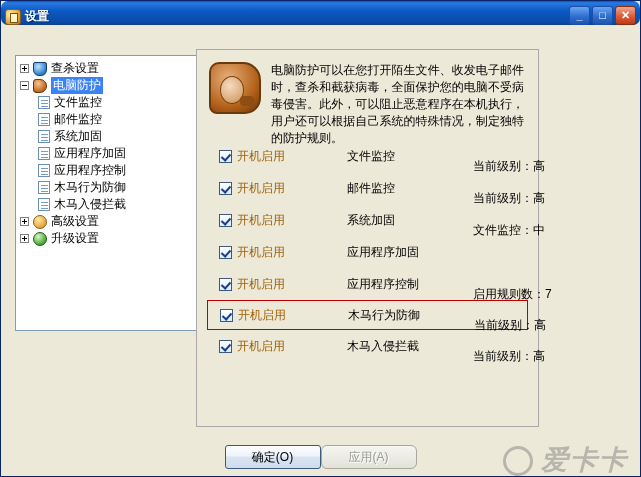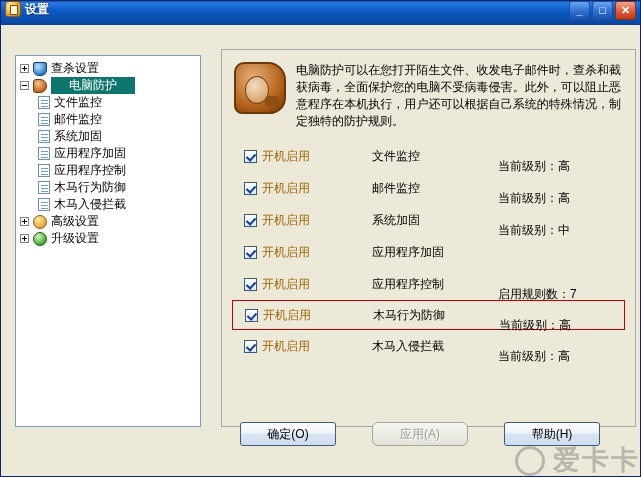--- a/index.html
+++ b/index.html
@@ -30,10 +30,11 @@
     height: 24px;
     background: linear-gradient(to bottom, #0b56b6 0%, #2a7ae2 8%, #0c5ac4 40%, #0a4aa8 88%, #0d3f8f 100%);
     display: flex;
-    align-items: flex-start;
+    align-items: flex-end;
     padding: 0 2px 0 4px;
     box-sizing: border-box;
     flex: 0 0 auto;
+    border-radius: 7px;
   }
   .title-icon {
     width: 16px; height: 16px;

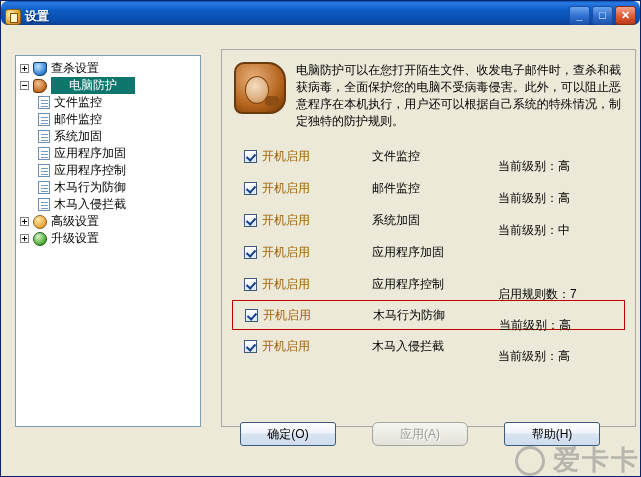--- a/index.html
+++ b/index.html
@@ -93,7 +93,7 @@
   .tree-panel {
     position: absolute;
     left: 14px; top: 30px;
-    width: 186px; height: 372px;
+    width: 186px; height: 276px;
     background: #ffffff;
     border: 1px solid #7f9db9;
     box-sizing: border-box;

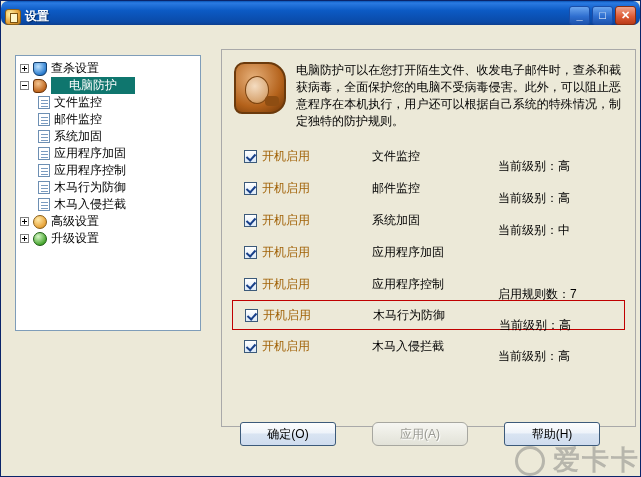--- a/index.html
+++ b/index.html
@@ -187,8 +187,8 @@
   
   .panel {
     position: absolute;
-    left: 220px; top: 24px;
-    width: 415px; height: 378px;
+    left: 195px; top: 24px;
+    width: 343px; height: 378px;
     border: 1px solid #a9a9a9;
     background: #ece9d8;
     box-sizing: border-box;

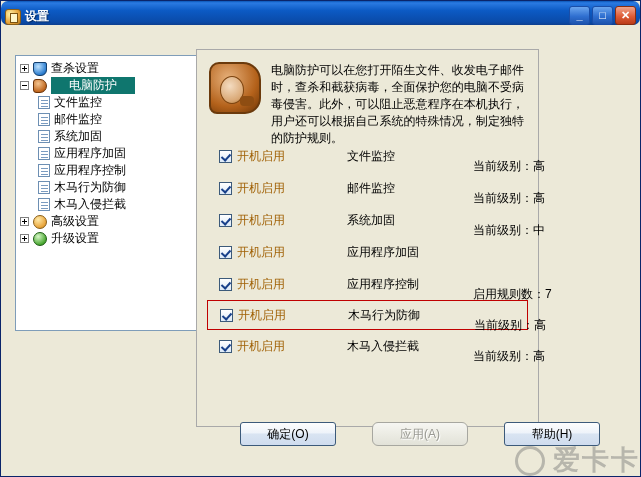--- a/index.html
+++ b/index.html
@@ -180,9 +180,9 @@
   }
   .node-label { font-size: 12px; color: #000; }
   .node-label.selected {
-    background: #0f766e;
+    background: #3b82f6;
     color: #ffffff;
-    padding: 0 18px;
+    padding: 0 2px;
   }
   
   .panel {

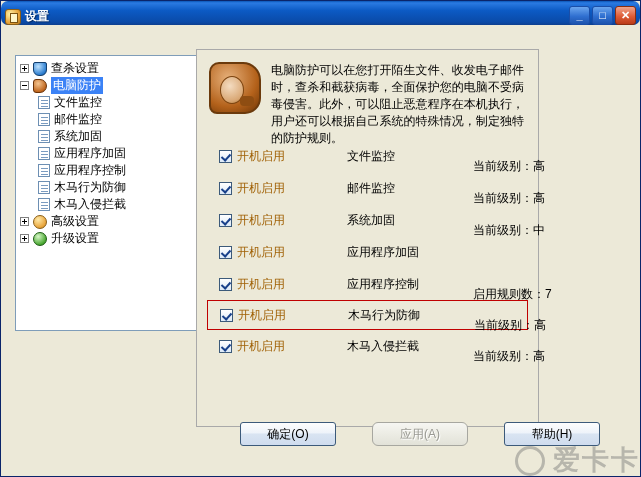--- a/index.html
+++ b/index.html
@@ -469,7 +469,7 @@
             <span class="chk-label">开机启用</span>
           </div>
           <div class="row-name">系统加固</div>
-          <div class="row-status">当前级别：中</div>
+          <div class="row-status">文件监控：中</div>
         </div>
 
         <div class="row">

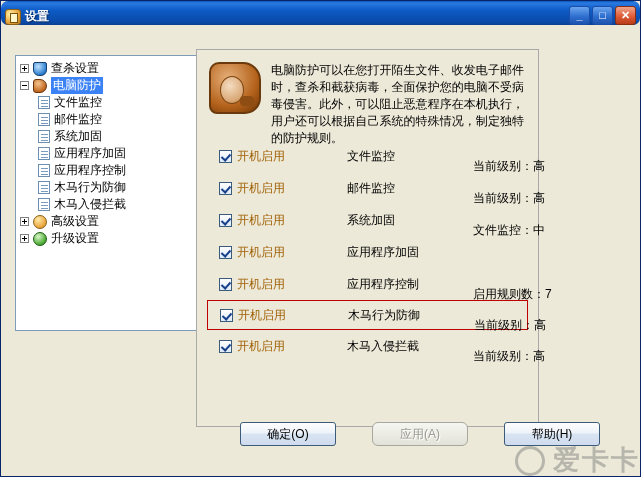--- a/index.html
+++ b/index.html
@@ -289,14 +289,13 @@
   .footer {
     position: absolute;
     left: 0; right: 0;
-    bottom: 29px;
+    bottom: 6px;
     height: 26px;
     display: flex;
-    justify-content: flex-end;
+    justify-content: center;
     align-items: center;
     padding: 0 40px;
     box-sizing: border-box;
-    gap: 36px;
   }
   .btn {
     width: 96px;

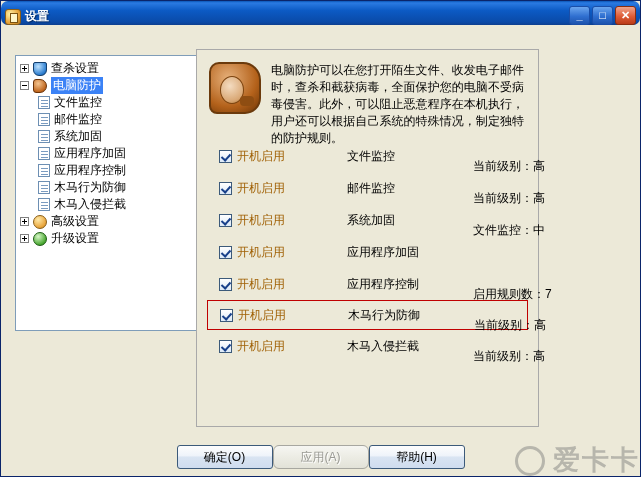--- a/index.html
+++ b/index.html
@@ -512,7 +512,6 @@
     <div class="footer">
       <div class="btn">确定(O)</div>
       <div class="btn disabled">应用(A)</div>
-      <div class="btn">帮助(H)</div>
     </div>
 
     <div class="watermark">

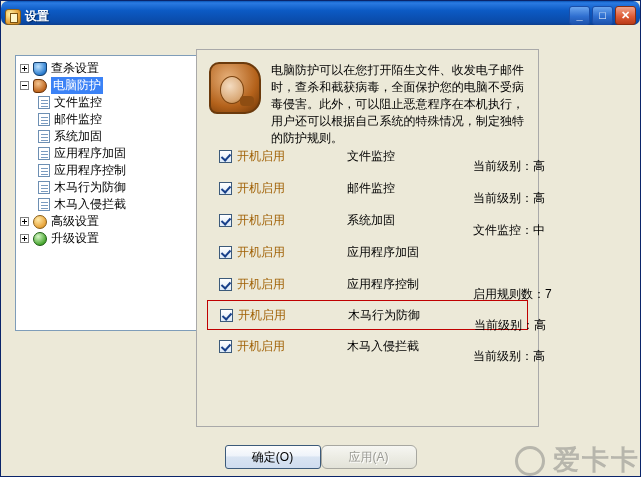--- a/index.html
+++ b/index.html
@@ -321,10 +321,11 @@
   
   .watermark {
     position: absolute;
-    right: 0;
+    right: 12px;
     bottom: 2px;
     text-align: left;
     pointer-events: none;
+    font-style: italic;
   }
   .wm-main {
     font-size: 27px;

